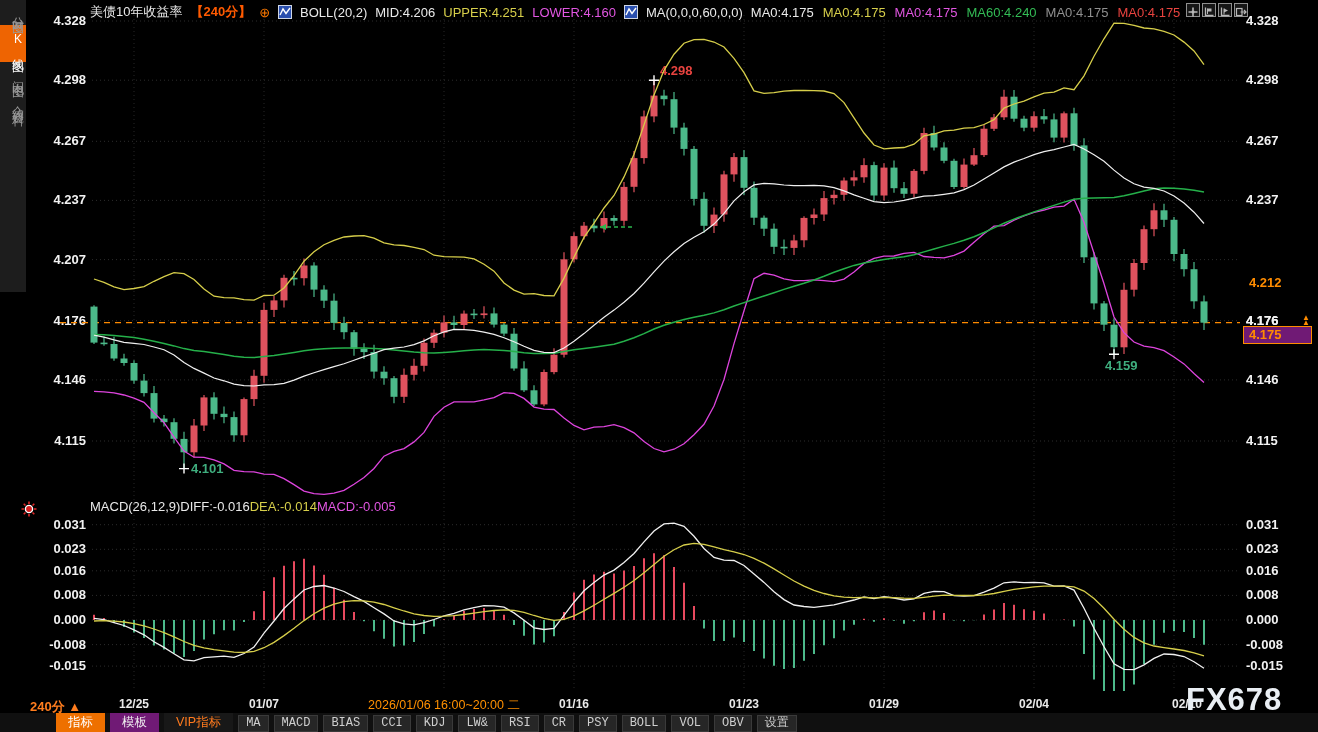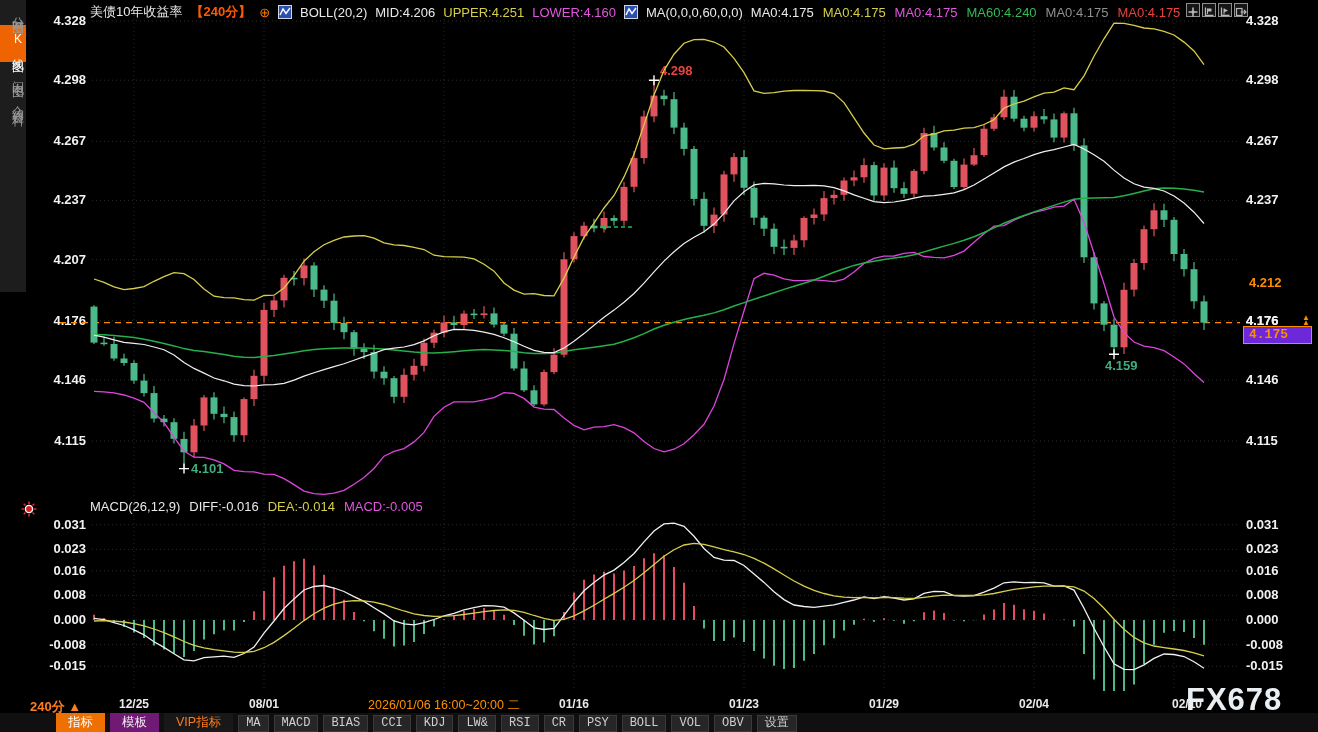--- a/index.html
+++ b/index.html
@@ -28,7 +28,7 @@
   
   #mid-marker{position:absolute;left:1246px;color:#ff8c00;font-size:13px;font-weight:700;background:#000;padding:0 3px;margin-top:32px;}
   #last-box{position:absolute;left:1243px;width:62px;height:16px;border:1px solid #ff8c00;
-            color:#ff8c00;background:#6d28d9;font-size:13px;font-weight:700;padding-left:5px;line-height:16px;font-family:Liberation Mono, monospace;}
+            color:#ff8c00;background:#701a75;font-size:13px;font-weight:700;padding-left:5px;line-height:16px;}
   #up-arrows{position:absolute;left:1302px;display:flex;flex-direction:column;color:#ff8c00;font-size:8px;line-height:5px;}
   
   #macd-header{position:absolute;left:90px;top:499px;display:flex;gap:9px;font-size:13px;white-space:nowrap;}

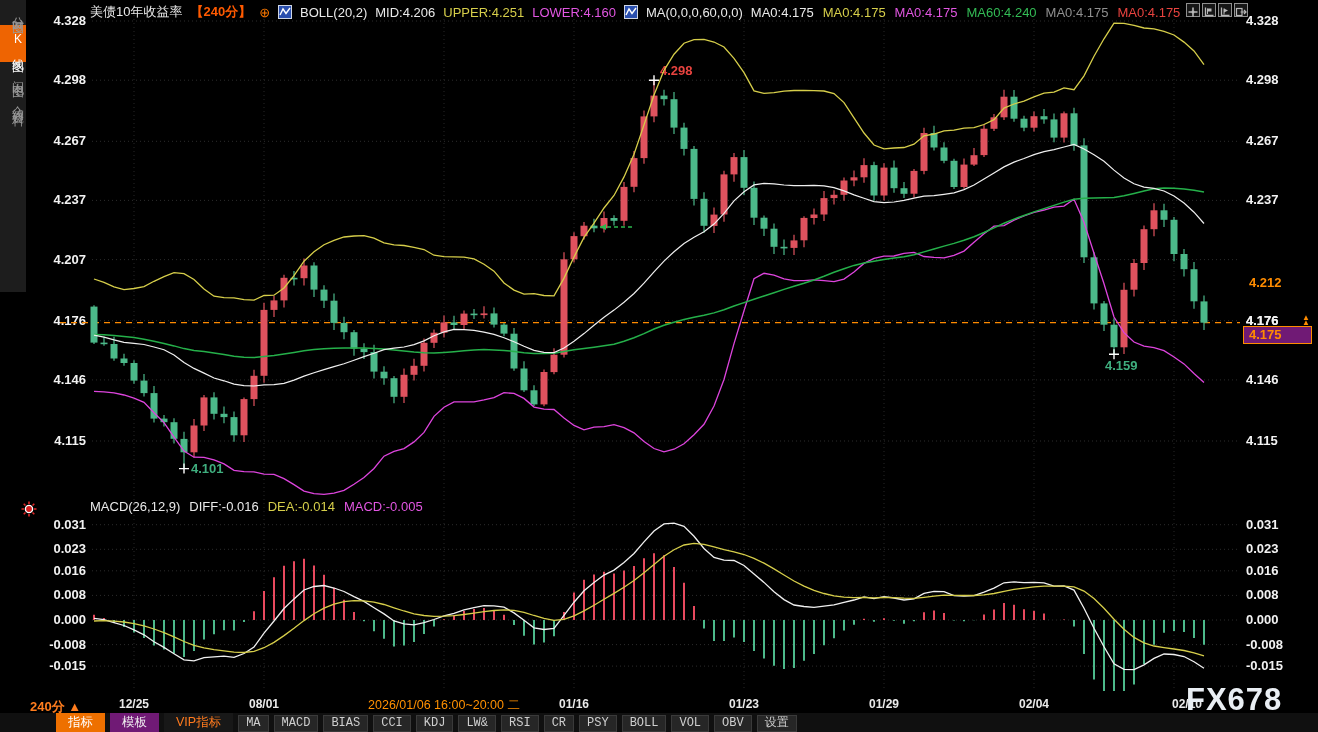--- a/index.html
+++ b/index.html
@@ -31,7 +31,7 @@
             color:#ff8c00;background:#701a75;font-size:13px;font-weight:700;padding-left:5px;line-height:16px;}
   #up-arrows{position:absolute;left:1302px;display:flex;flex-direction:column;color:#ff8c00;font-size:8px;line-height:5px;}
   
-  #macd-header{position:absolute;left:90px;top:499px;display:flex;gap:9px;font-size:13px;white-space:nowrap;}
+  #macd-header{position:absolute;left:90px;top:499px;display:flex;font-size:13px;white-space:nowrap;}
   
   #interval-label{position:absolute;left:30px;top:698px;color:#ff7d1e;font-size:13px;font-weight:700;}
   #crosshair-box{position:absolute;top:696px;background:#000;color:#ff9000;font-size:12.5px;

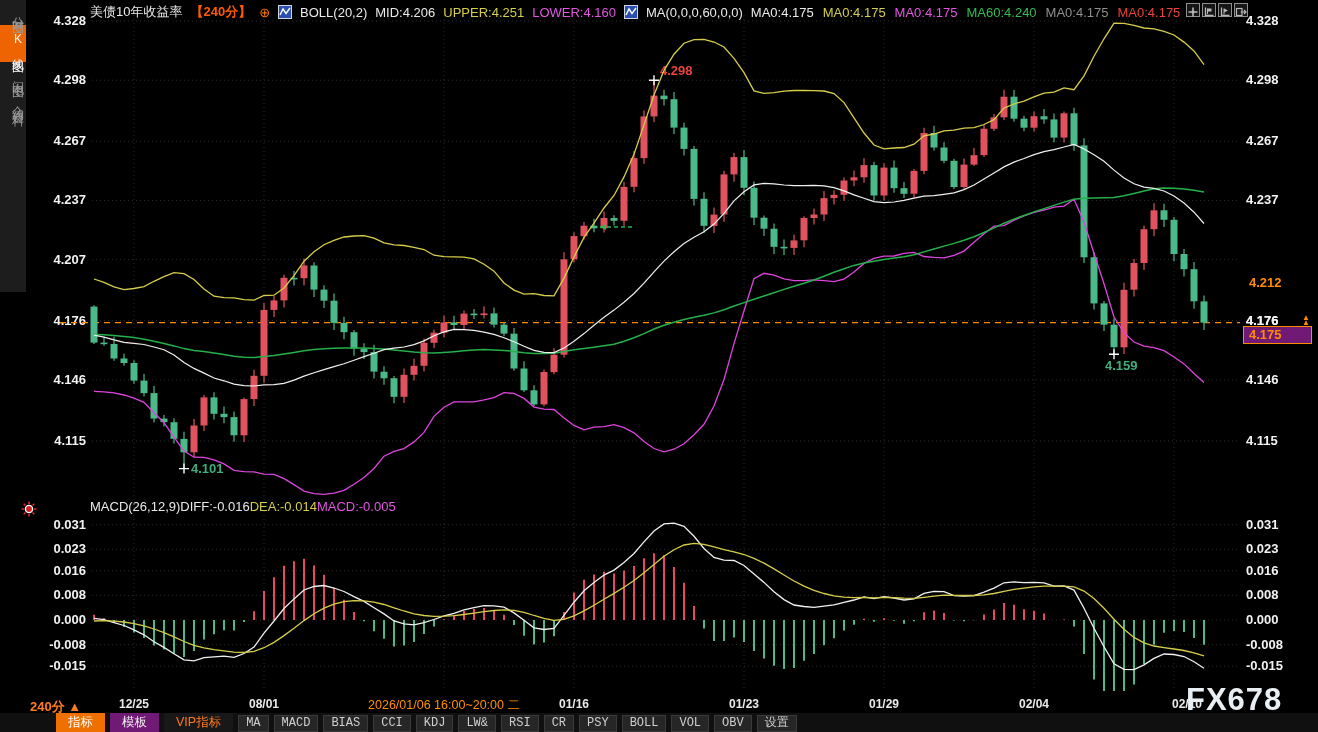--- a/index.html
+++ b/index.html
@@ -556,7 +556,7 @@
 <div class="ylab r" style="left: 1246px; top: 658.125px;">-0.015</div>
 <div class="ylab r" style="left: 1246px; top: 312.718px;">4.176</div>
 <div class="xlab" style="left: 134px; top: 697px;">12/25</div>
-<div class="xlab" style="left: 264px; top: 697px;">08/01</div>
+<div class="xlab" style="left: 264px; top: 697px;">01/07</div>
 <div class="xlab" style="left: 574px; top: 697px;">01/16</div>
 <div class="xlab" style="left: 744px; top: 697px;">01/23</div>
 <div class="xlab" style="left: 884px; top: 697px;">01/29</div>

